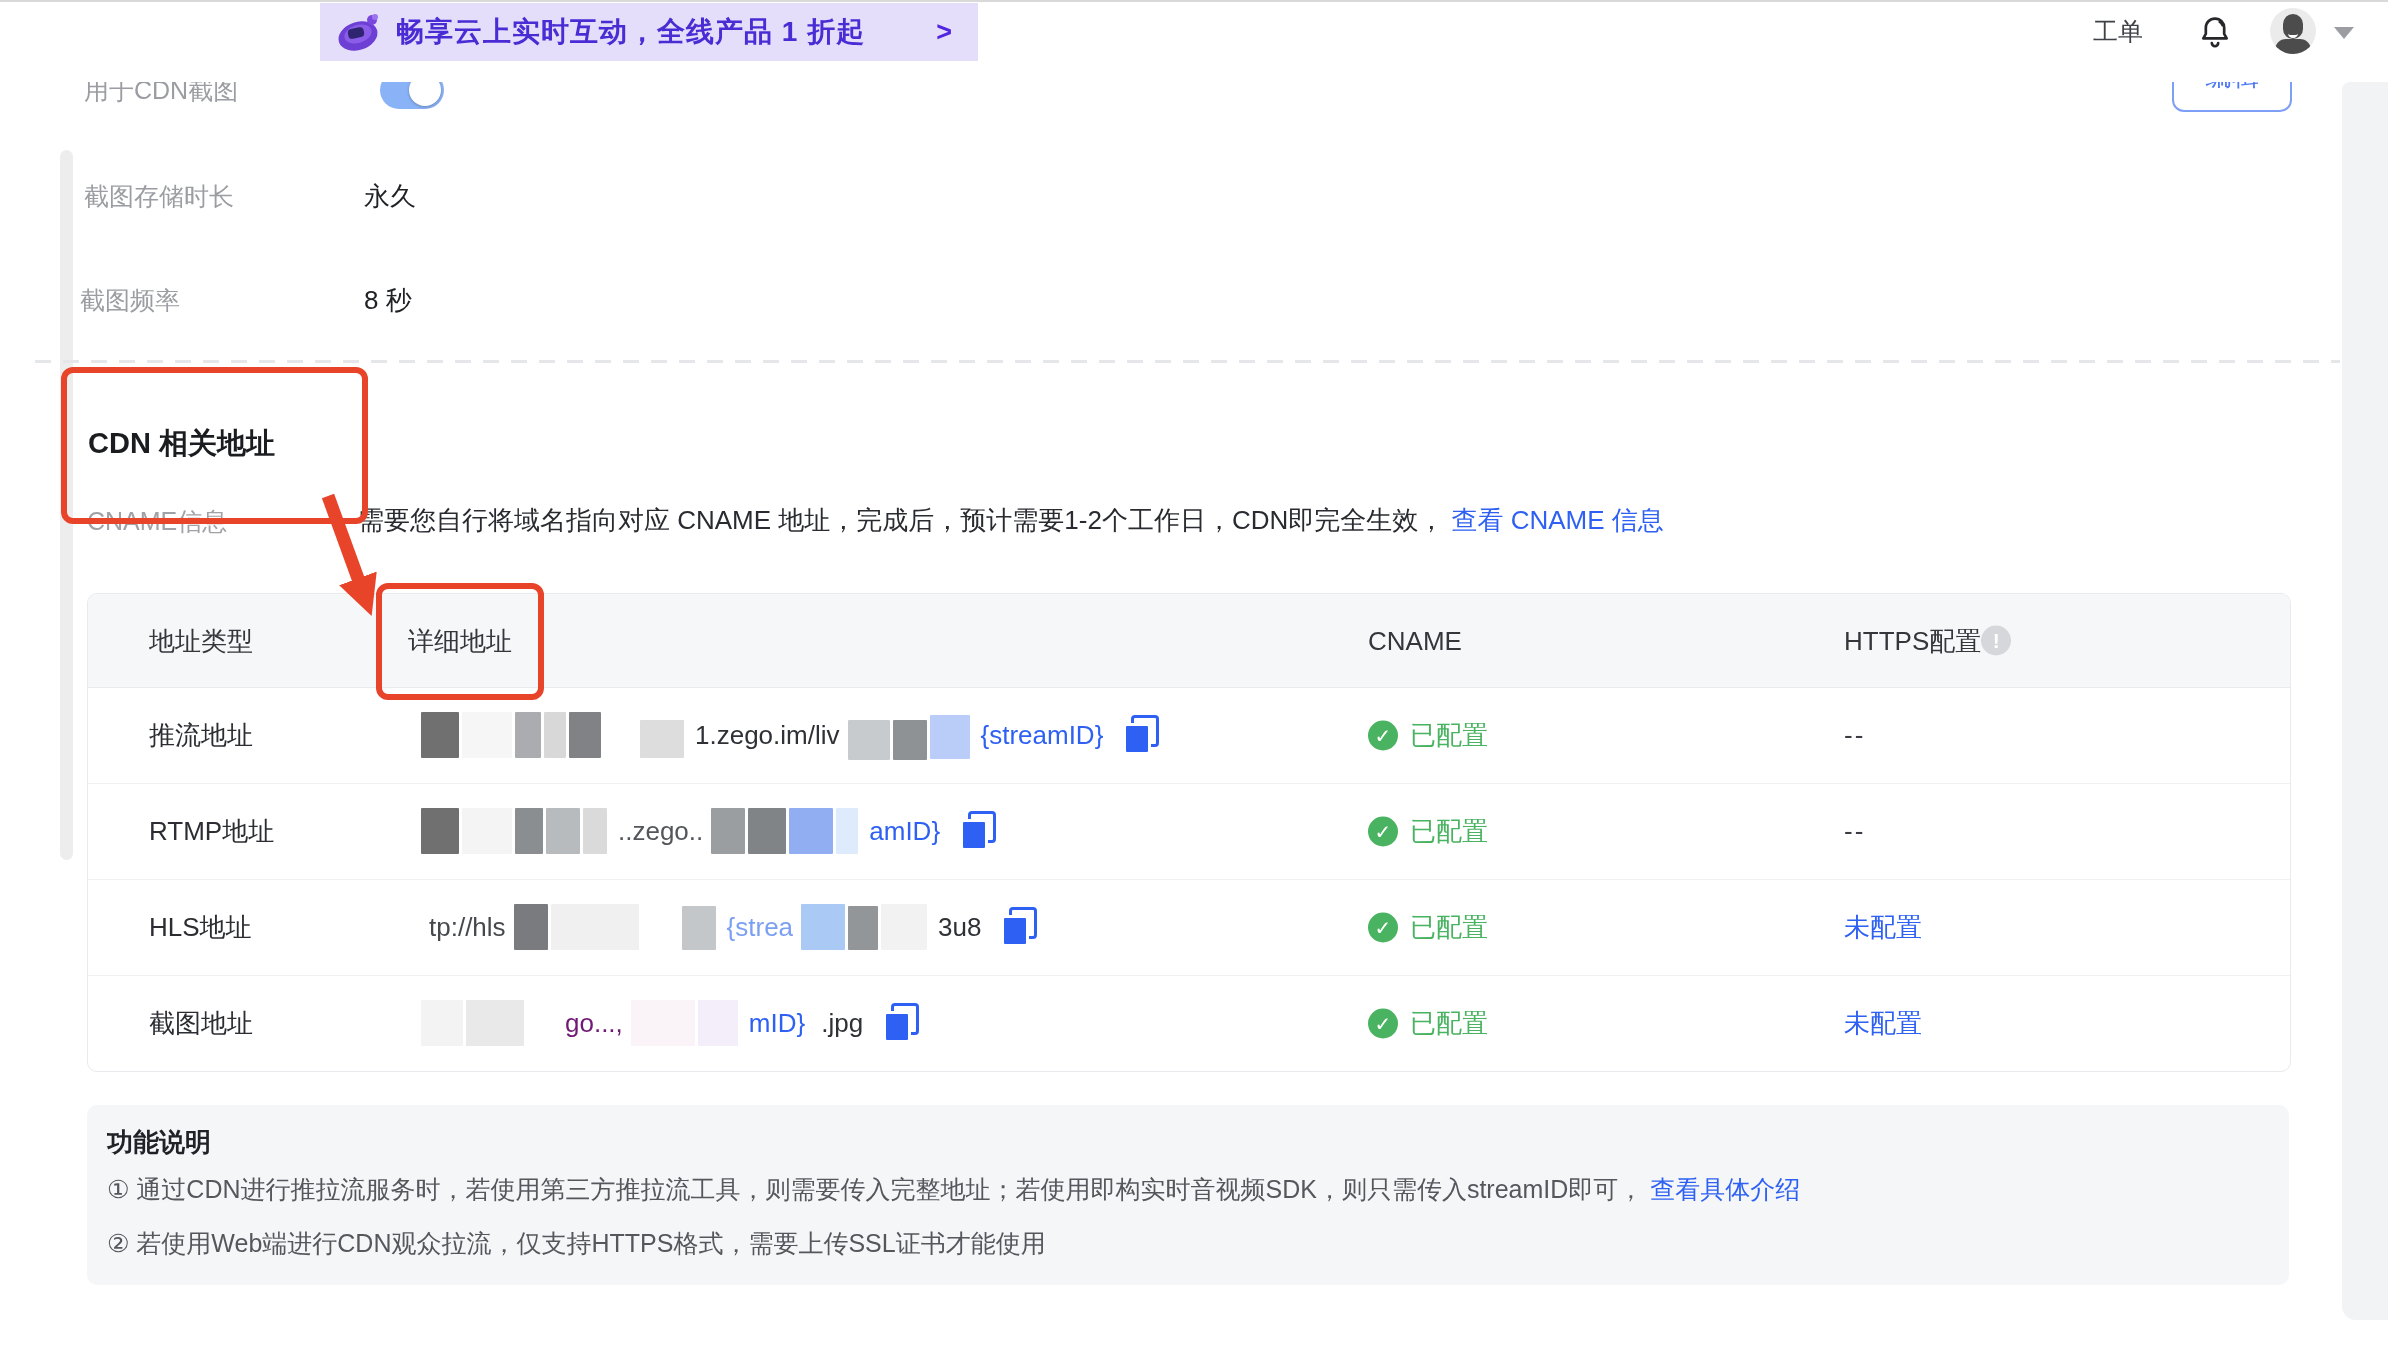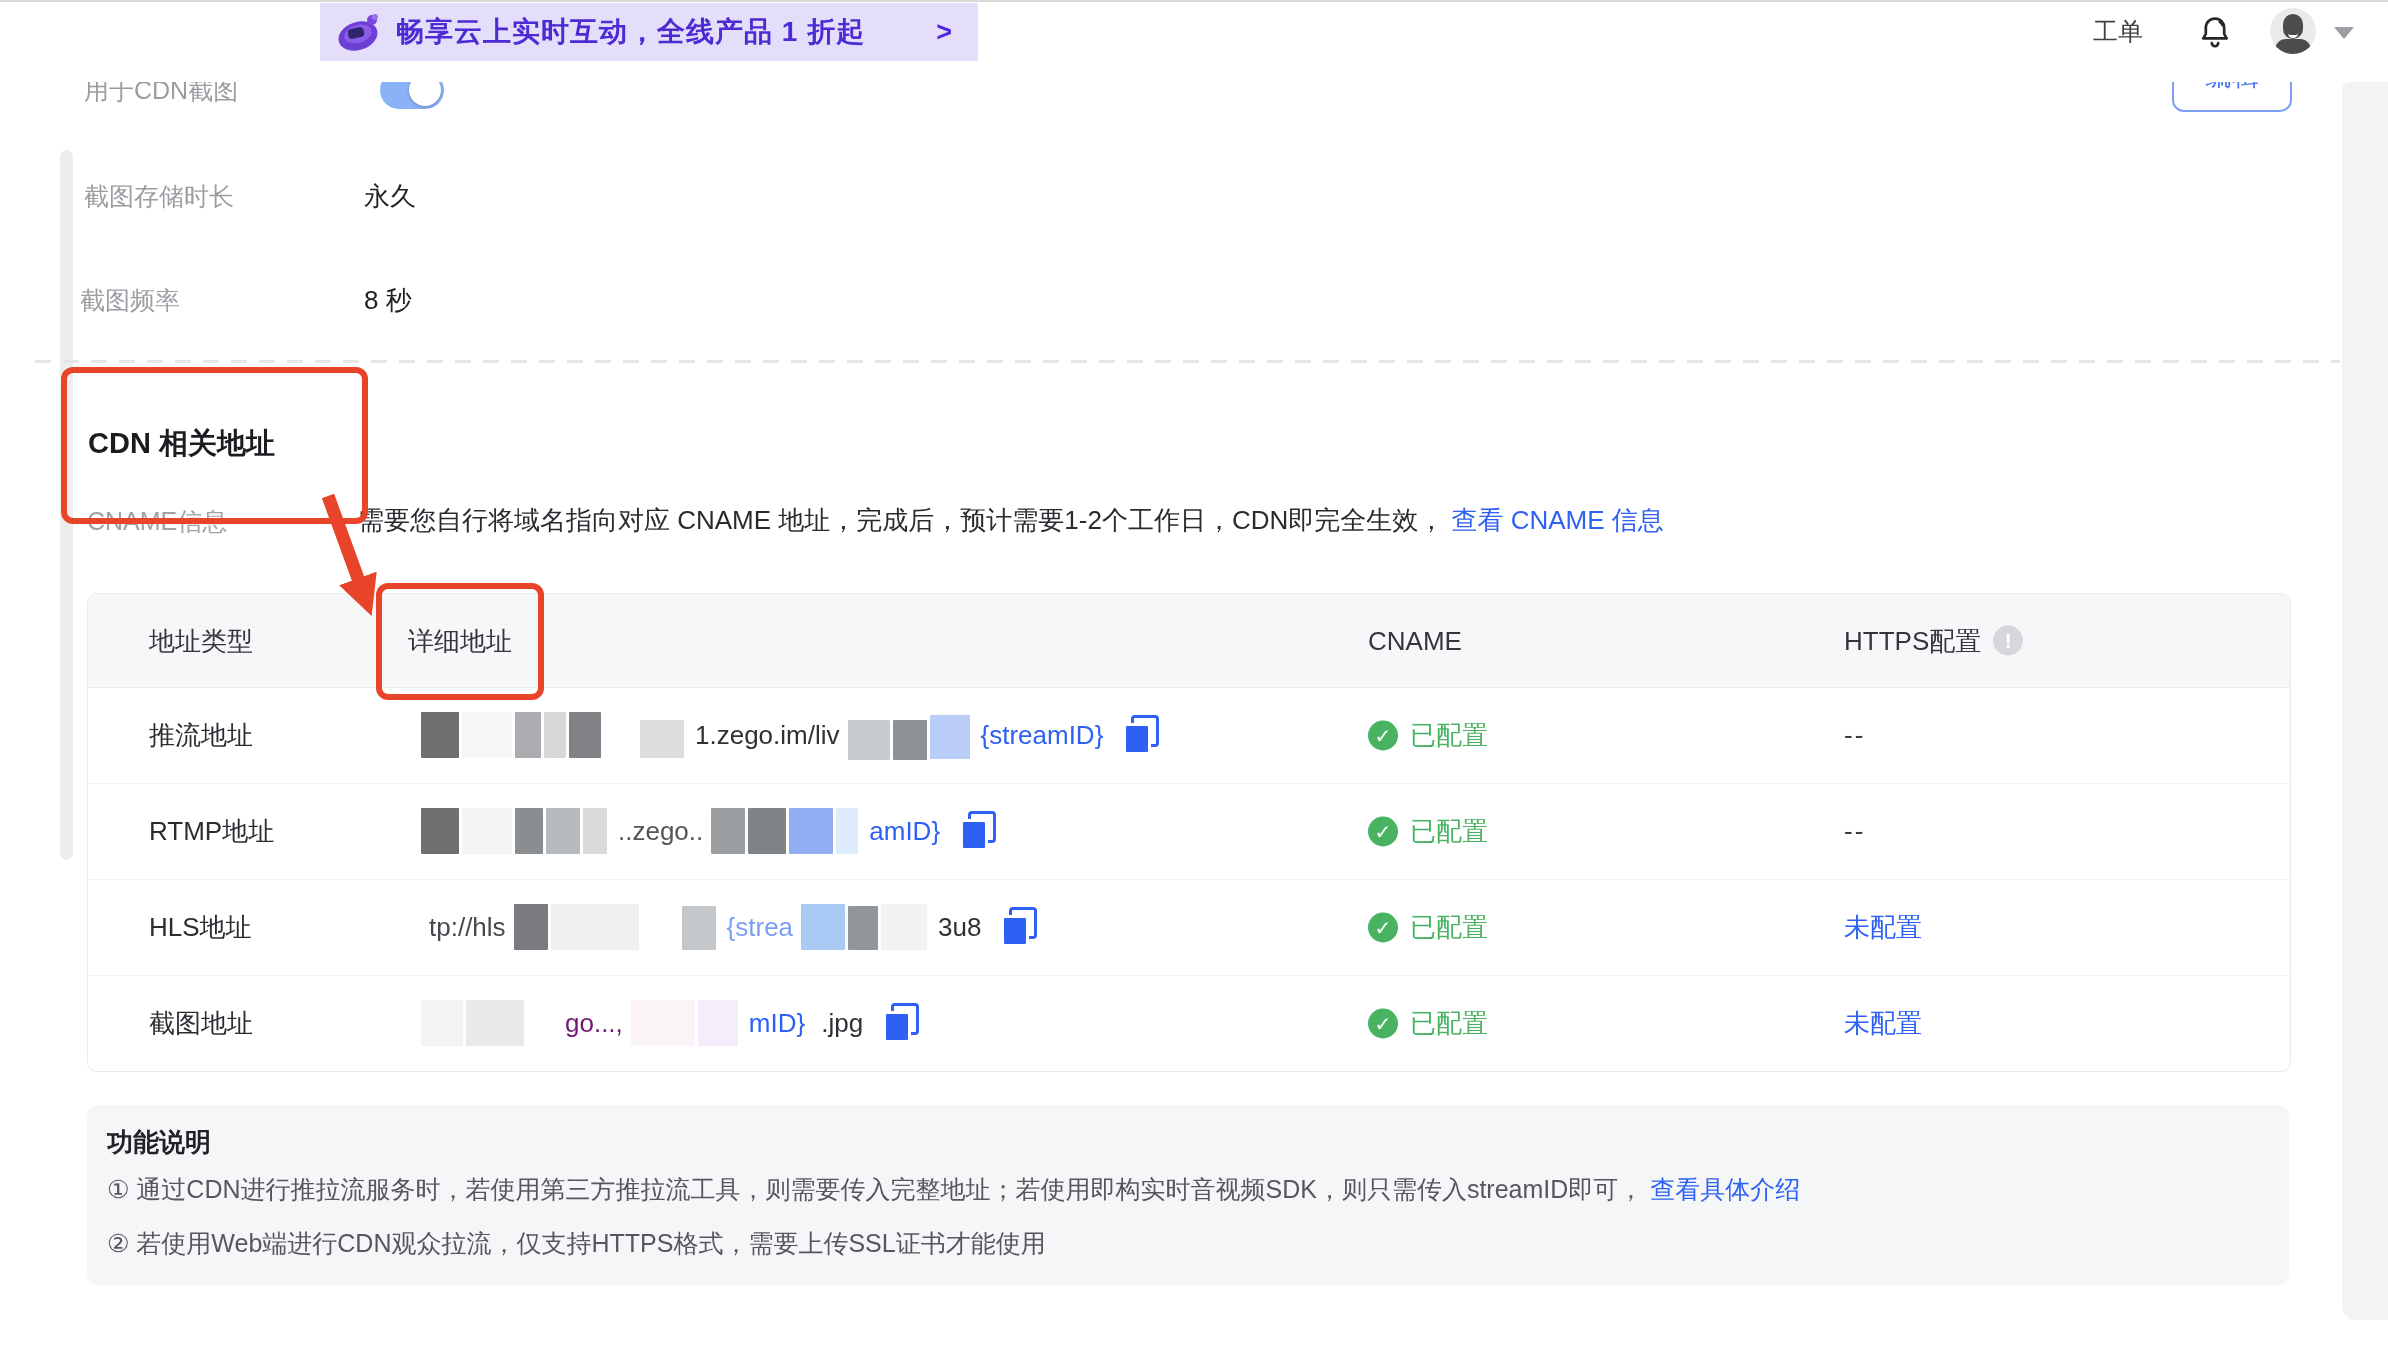--- a/index.html
+++ b/index.html
@@ -58,7 +58,7 @@
   .addr-table{position:absolute;left:87px;top:593px;width:2202px;height:477px;border:1.5px solid #e8eaee;border-radius:10px;background:#fff;overflow:hidden;}
   .t-header{position:absolute;left:0;top:0;width:100%;height:93px;background:#f6f7f9;border-bottom:1px solid #e8eaee;}
   .t-header .hcell{position:absolute;top:50%;transform:translateY(-50%);font-size:26px;color:#34363b;white-space:nowrap;}
-  .h1{left:61px;} .h2{left:320px;} .h3{left:1280px;} .h4{left:1756px;display:flex;align-items:center;gap:12px;}
+  .h1{left:61px;} .h2{left:320px;} .h3{left:1280px;} .h4{left:1756px;display:flex;align-items:center;}
   .info-icon{display:inline-flex;width:30px;height:30px;border-radius:50%;background:#d5d7db;color:#fff;font-size:21px;font-weight:700;
              align-items:center;justify-content:center;cursor:pointer;}
   .t-row{position:absolute;left:0;width:100%;height:96px;border-bottom:1px solid #eef0f2;}

